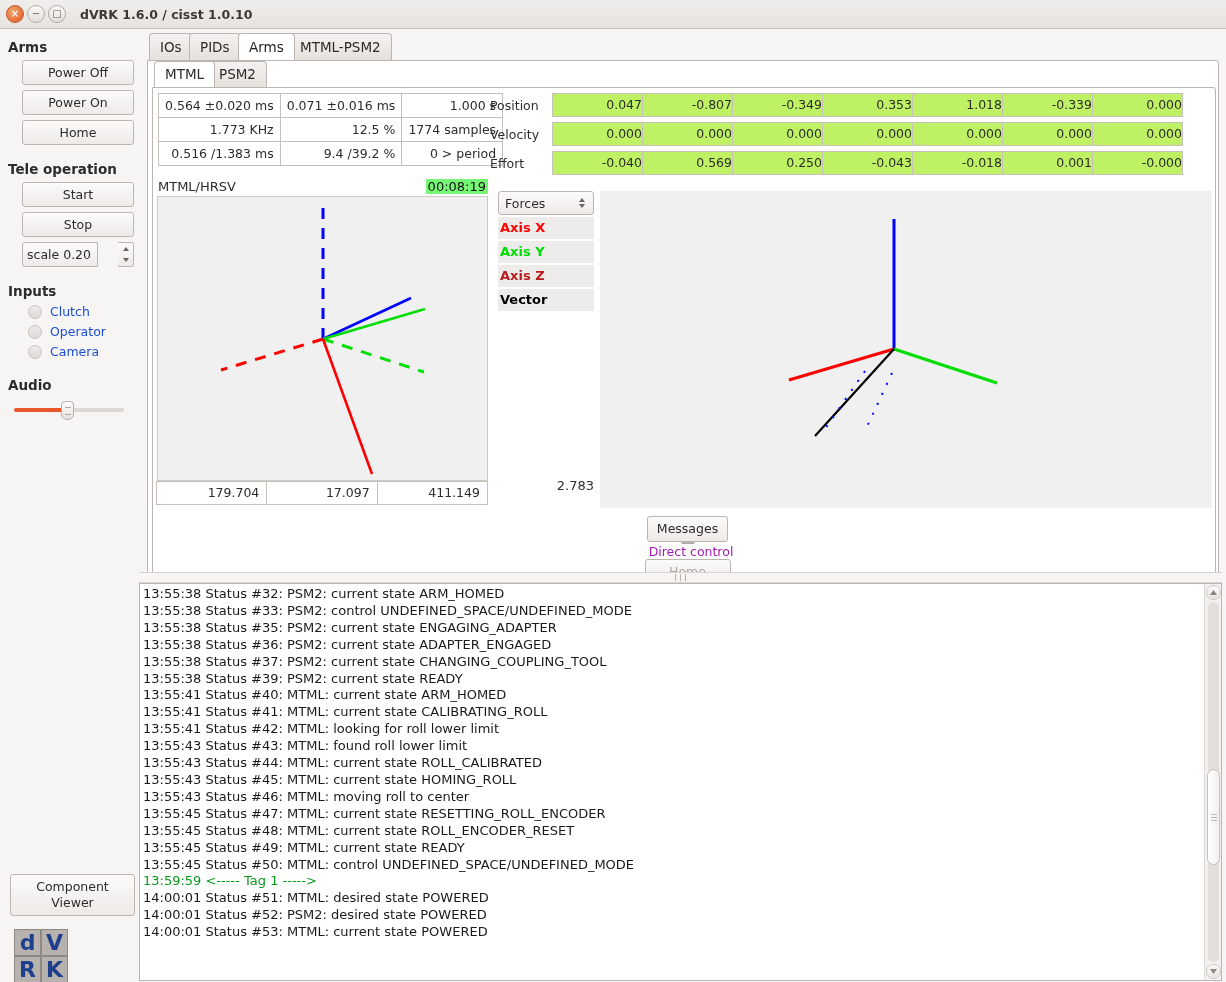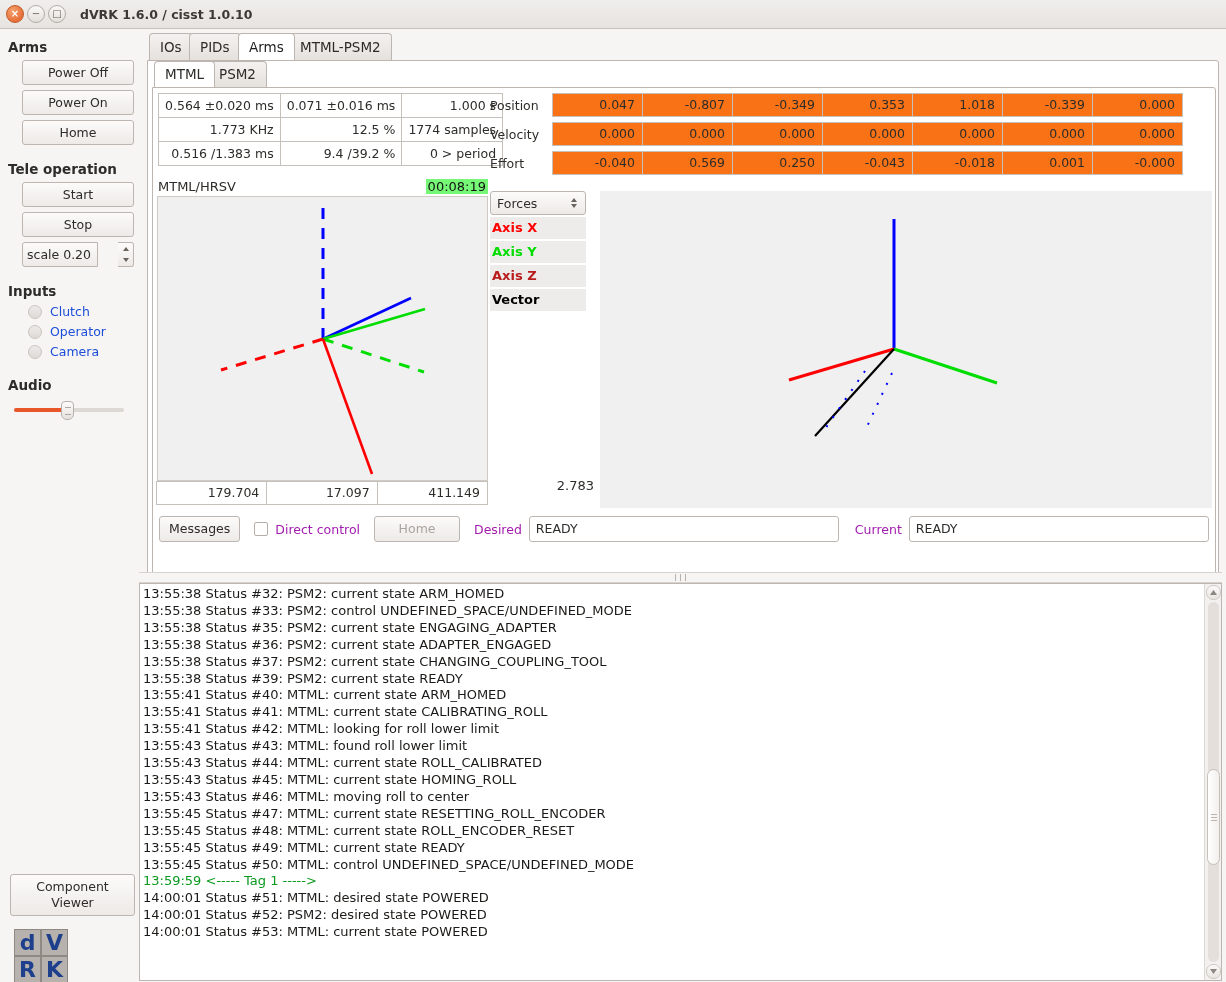--- a/index.html
+++ b/index.html
@@ -168,8 +168,8 @@
   .pve-row { display: flex; align-items: center; height: 24px; margin-bottom: 5px; }
   .pve-lbl { width: 63px; font-size: 12.5px; color: #2e2c29; }
   .pve-cell {
-    width: 91px; height: 24px; line-height: 22px; padding-right: 7px;
-    border: 1px solid #c6c0ba; background: #f97316; margin-left: -1px;
+    width: 91px; height: 24px; line-height: 22px; 
+    border: 1px solid #c6c0ba; background: #bef264; margin-left: -1px;
     font-size: 12.5px; color: #2e2c29; text-align: right;
   }
 

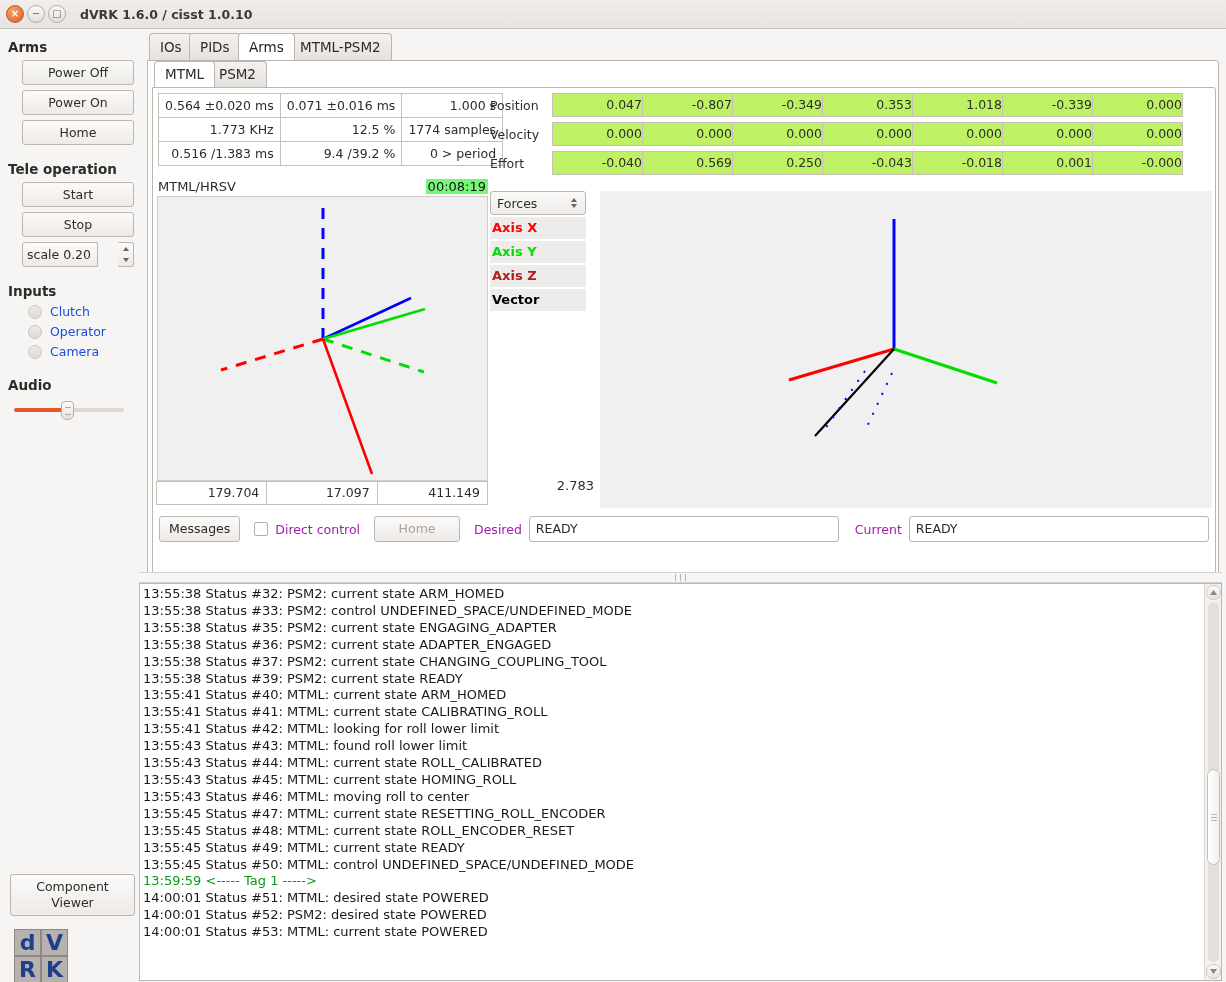--- a/index.html
+++ b/index.html
@@ -198,7 +198,7 @@
   }
 
   
-  .legend { position: absolute; left: 337px; top: 103px; width: 96px; }
+  .legend { position: absolute; left: 345px; top: 103px; width: 96px; }
   .combo {
     display: flex; width: 96px; height: 24px;
     background: linear-gradient(to bottom, #fcfbfa 0%, #edeae7 100%);

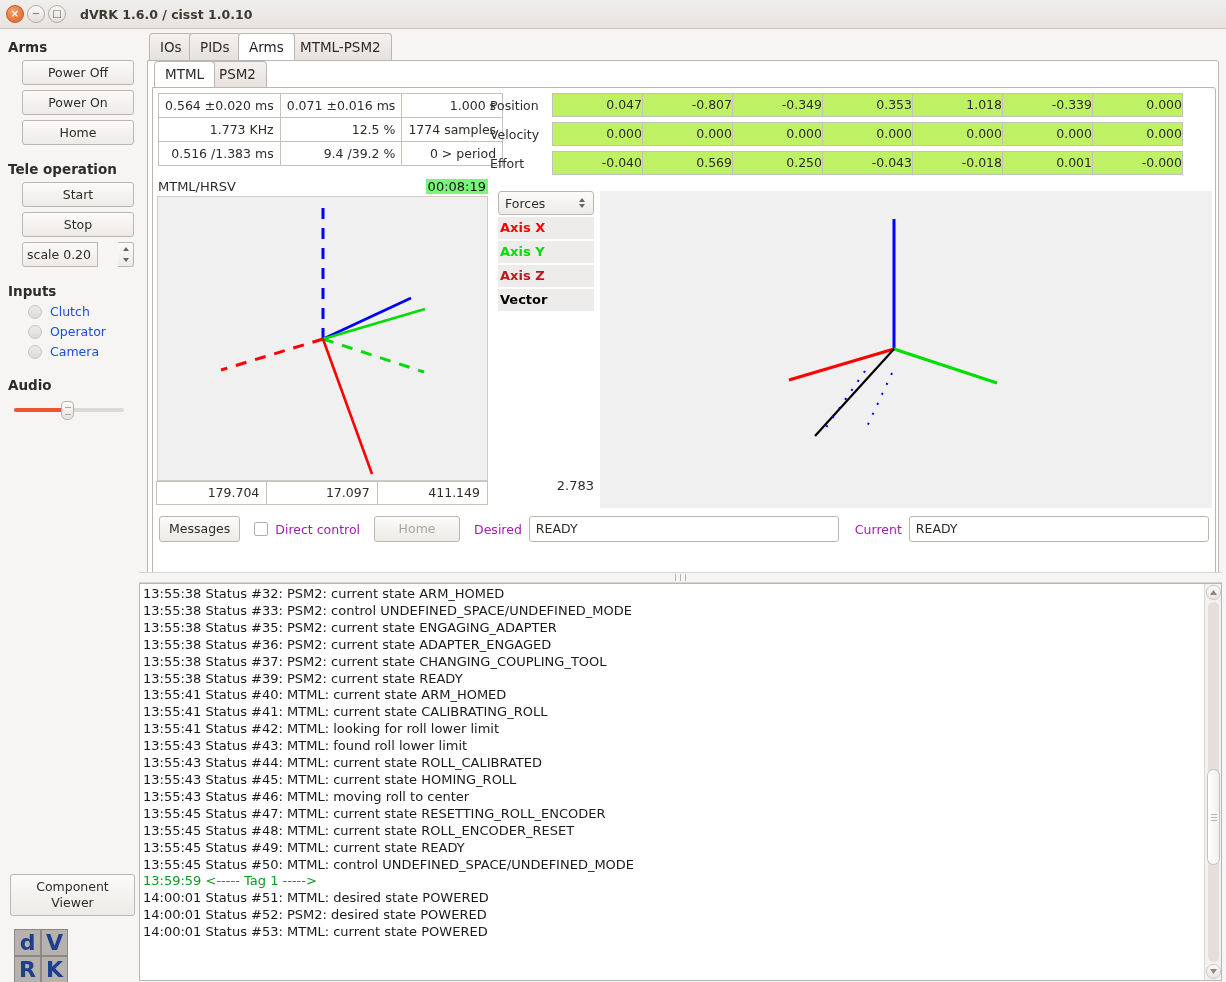--- a/index.html
+++ b/index.html
@@ -230,7 +230,7 @@
   
   .ctl-row {
     position: absolute; left: 6px; top: 428px; width: 1057px; height: 26px;
-    display: flex; align-items: center;
+    display: flex; align-items: center; flex-direction: column;
   }
   .small-btn {
     height: 26px; padding: 0 9px; line-height: 24px;

